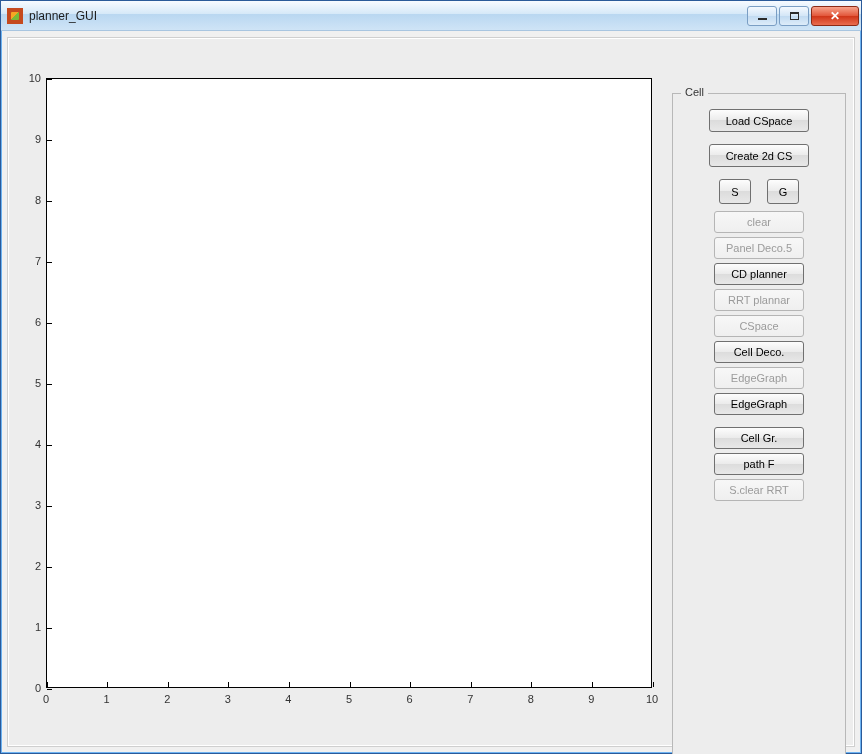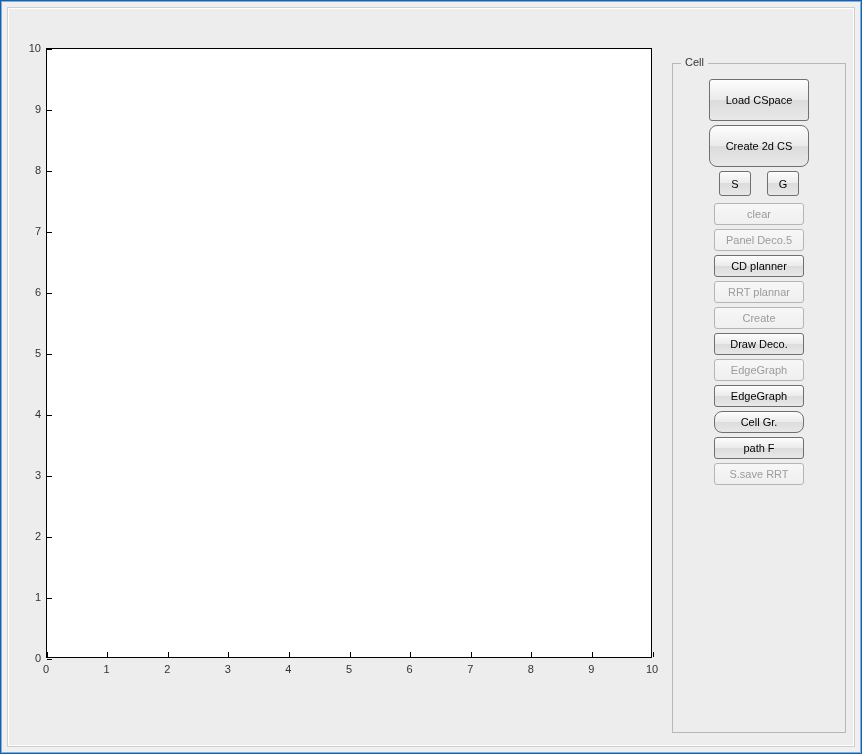--- a/index.html
+++ b/index.html
@@ -104,6 +104,21 @@
 <body>
 
 <div class="window">
+  <div class="titlebar">
+    <div class="title-icon"></div>
+    <div class="title-text">planner_GUI</div>
+    <div class="win-btns">
+      <div class="win-btn">
+          <div class="min-glyph"></div>
+        </div>
+      <div class="win-btn">
+          <div class="max-glyph"></div>
+        </div>
+      <div class="win-btn close">
+          <span class="x-glyph">✕</span>
+        </div>
+    </div>
+  </div>
 
   <div class="client">
 

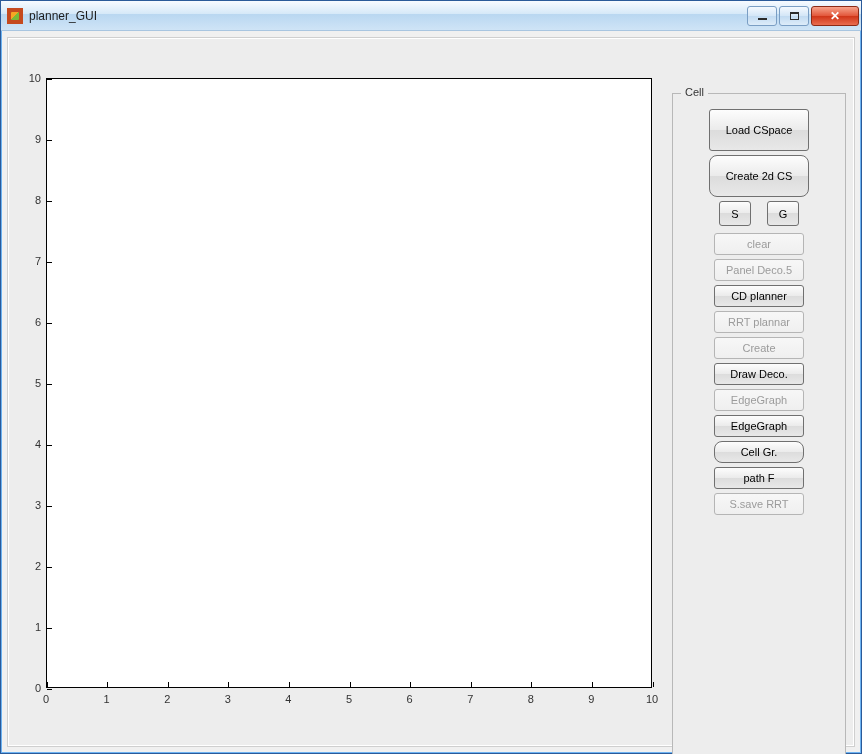--- a/index.html
+++ b/index.html
@@ -87,7 +87,7 @@
     cursor:pointer;
     display:flex; align-items:center; justify-content:center;
   }
-  .btn.big { width:100px; height:42px; }
+  .btn.big { width:100px; height:23px; }
   .btn.small { width:32px; height:25px; }
   .btn.disabled {
     border-color:#b5b5b5; color:#9b9b9b;

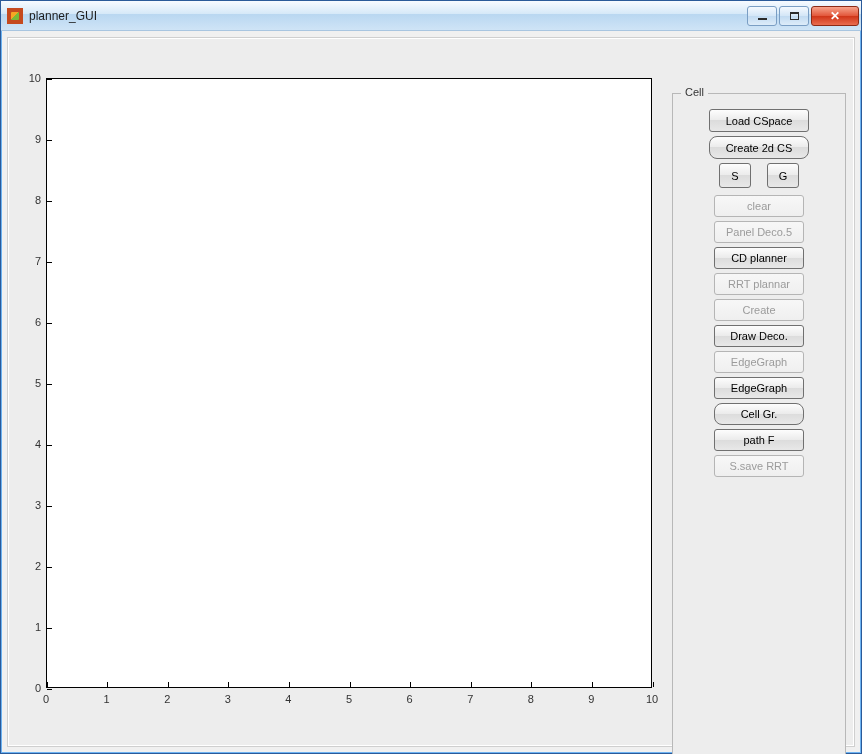--- a/index.html
+++ b/index.html
@@ -94,7 +94,7 @@
     background:linear-gradient(to bottom,#f7f7f7,#efefef);
     cursor:default;
   }
-  .gap-top { margin-top:0;border-radius:8px; }
+  .gap-top { margin-top:8px; }
 
   .min-glyph { width:9px; height:2px; background:#2b2b2b; margin-top:6px; }
   .max-glyph { width:9px; height:8px; border:1px solid #2b2b2b; border-top-width:2px; }

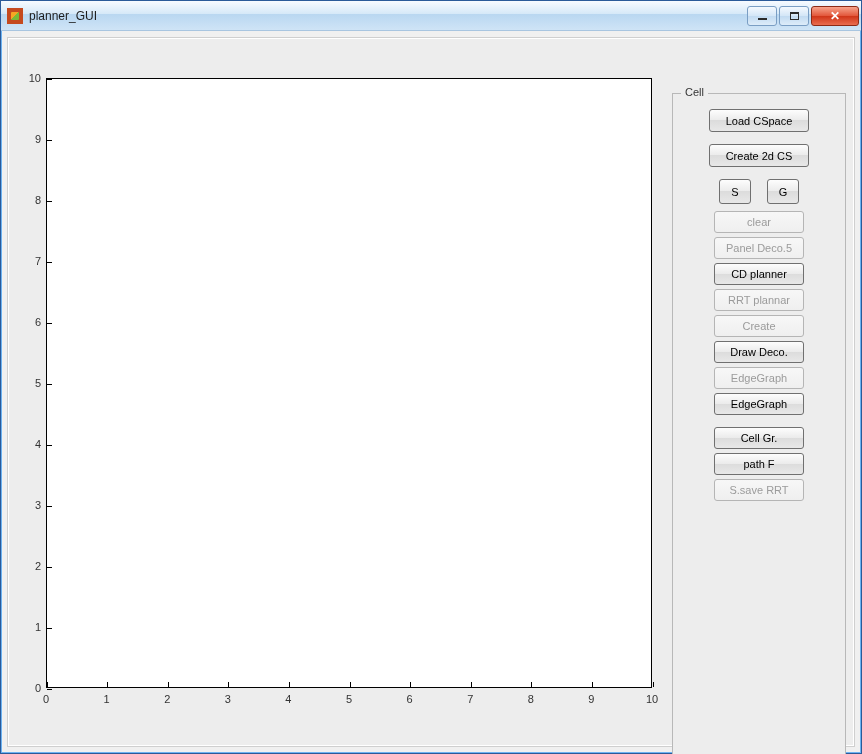--- a/index.html
+++ b/index.html
@@ -184,7 +184,7 @@
         <div class="btn disabled">Panel Deco.5</div>
         <div class="btn">CD planner</div>
         <div class="btn disabled">RRT plannar</div>
-        <div class="btn disabled">Create</div>
+        <div class="btn disabled">CSpace</div>
         <div class="btn">Draw Deco.</div>
         <div class="btn disabled">EdgeGraph</div>
         <div class="btn">EdgeGraph</div>

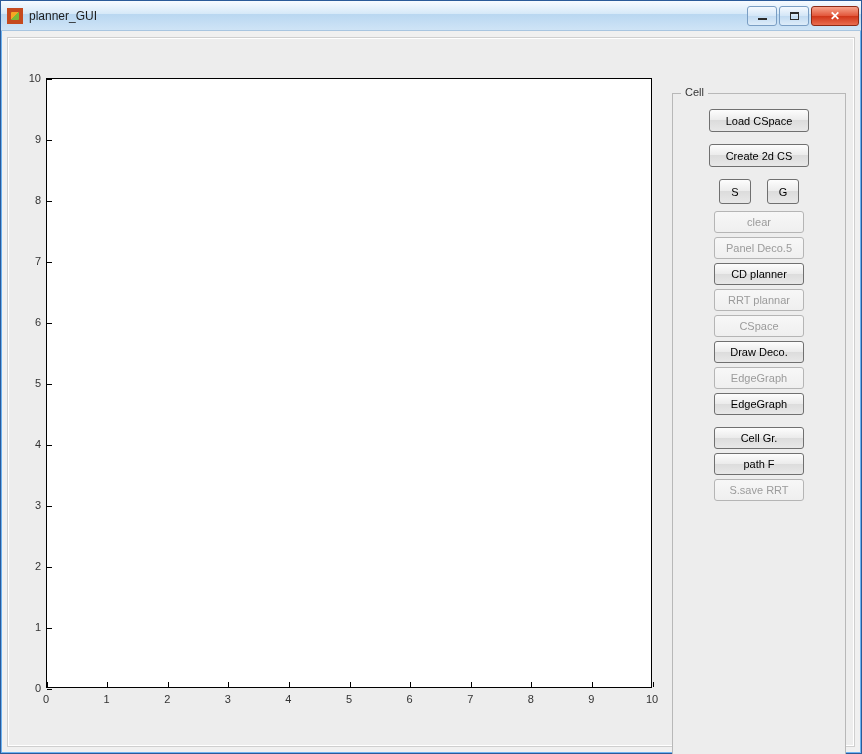--- a/index.html
+++ b/index.html
@@ -185,7 +185,7 @@
         <div class="btn">CD planner</div>
         <div class="btn disabled">RRT plannar</div>
         <div class="btn disabled">CSpace</div>
-        <div class="btn">Draw Deco.</div>
+        <div class="btn">Cell Deco.</div>
         <div class="btn disabled">EdgeGraph</div>
         <div class="btn">EdgeGraph</div>
         <div class="btn gap-top">Cell Gr.</div>

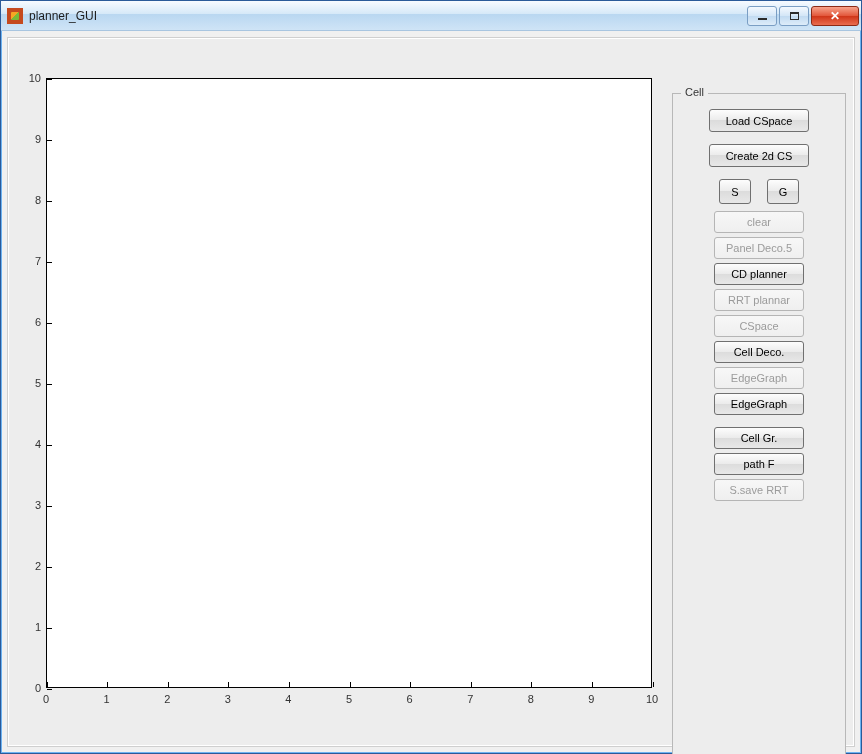--- a/index.html
+++ b/index.html
@@ -190,7 +190,7 @@
         <div class="btn">EdgeGraph</div>
         <div class="btn gap-top">Cell Gr.</div>
         <div class="btn">path F</div>
-        <div class="btn disabled">S.save RRT</div>
+        <div class="btn disabled">S.clear RRT</div>
       </div>
     </div>
 

